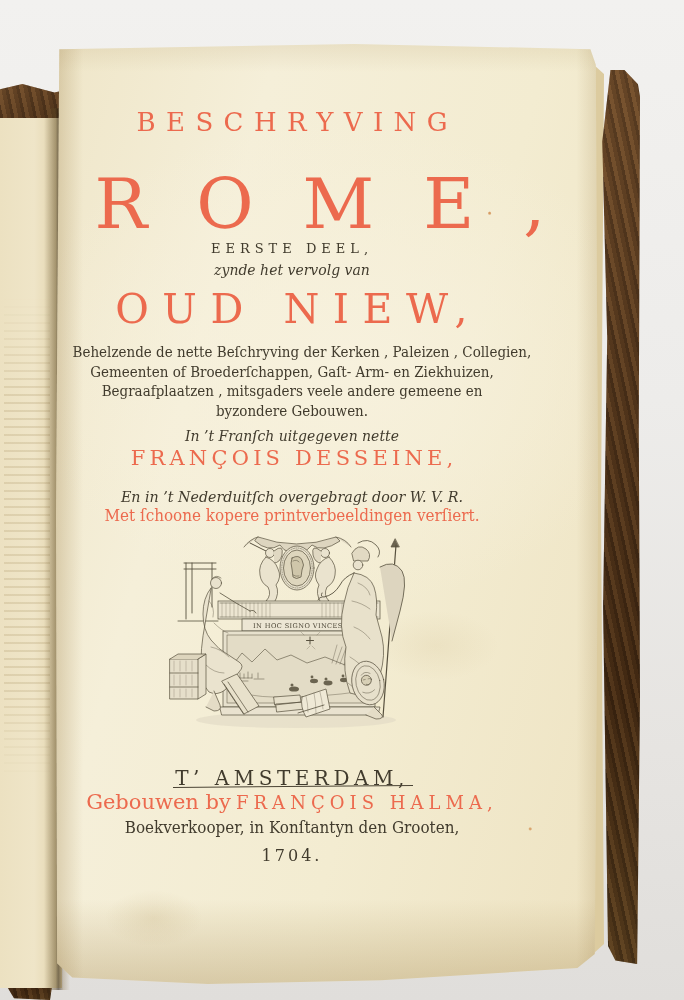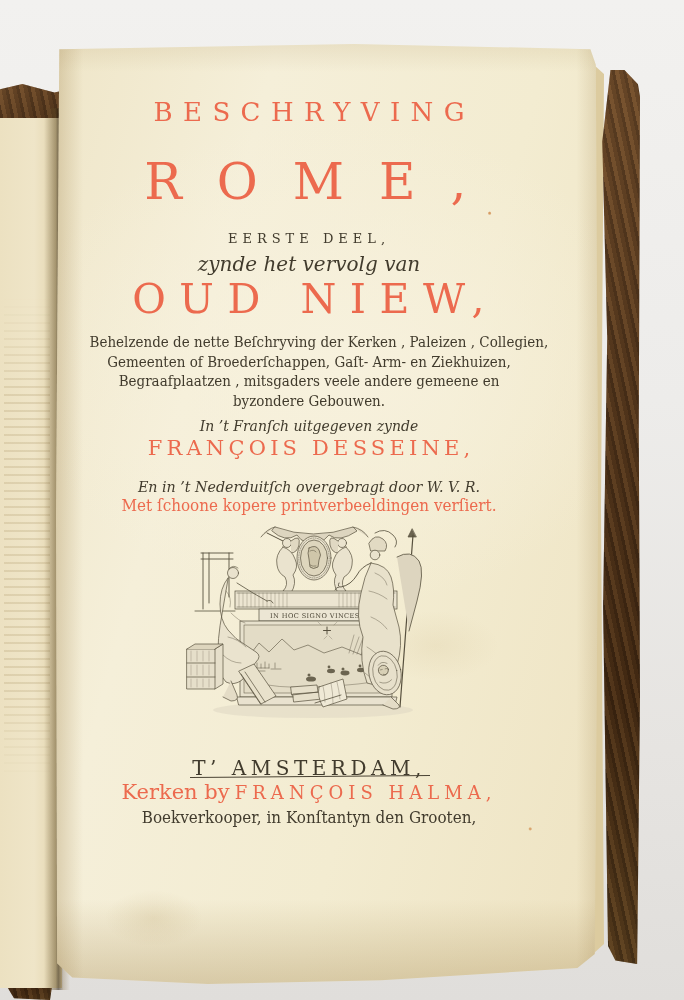--- a/index.html
+++ b/index.html
@@ -45,7 +45,7 @@
       linear-gradient(105deg,#efe6c9 0%,#f5efd9 28%,#f3ecd1 62%,#eee3c2 100%);
     clip-path:polygon(0.6% 0.55%,55% 0,98.6% 0.55%,99.6% 2.2%,100% 50%,99.4% 96.8%,96.2% 98.3%,60% 99.6%,28% 100%,3% 99.3%,0.2% 97.8%,0 50%);
     box-shadow:0 6px 14px rgba(80,70,50,.28);}
-  .type-area{position:absolute;left:0;top:3px;width:472px;height:100%;margin-left:17px;}
+  .type-area{position:absolute;left:0;top:13px;width:472px;height:100%;margin-left:0;}
   .tline{position:absolute;left:0;width:100%;text-align:center;white-space:nowrap;}
   .ink{color:#413b2d;}
   .it{font-style:italic;}

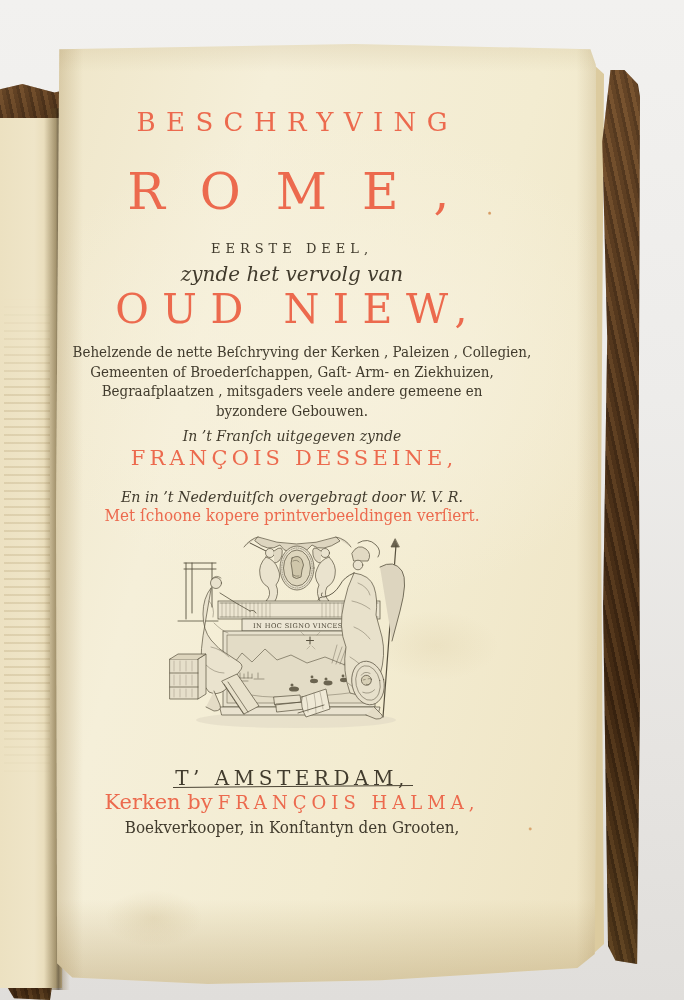--- a/index.html
+++ b/index.html
@@ -51,7 +51,7 @@
   .it{font-style:italic;}
   .l-main{top:50px;font-size:26px;letter-spacing:.40em;text-indent:.40em;color:#ec6a4e;}
   .l-sub{top:97px;font-size:13px;letter-spacing:1.6px;}
-  .l-rome{top:106px;font-size:50px;letter-spacing:.70em;text-indent:.55em;color:#ec6a4e;}
+  .l-rome{top:106px;font-size:70px;letter-spacing:.70em;text-indent:.55em;color:#ec6a4e;}
   .l-part{top:184px;font-size:13px;letter-spacing:5px;}
   .l-zynde{top:205px;font-size:20px;}
   .l-oud{top:228px;font-size:41px;letter-spacing:.33em;text-indent:.3em;color:#ec6a4e;}

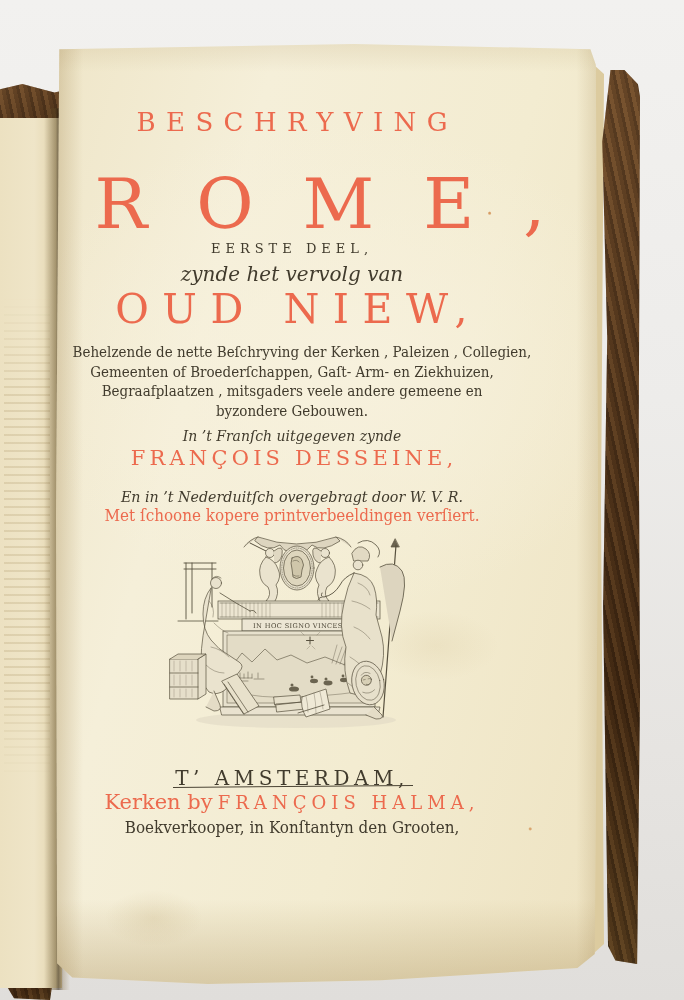--- a/index.html
+++ b/index.html
@@ -53,7 +53,7 @@
   .l-sub{top:97px;font-size:13px;letter-spacing:1.6px;}
   .l-rome{top:106px;font-size:70px;letter-spacing:.70em;text-indent:.55em;color:#ec6a4e;}
   .l-part{top:184px;font-size:13px;letter-spacing:5px;}
-  .l-zynde{top:205px;font-size:20px;}
+  .l-zynde{top:205px;font-size:14px;}
   .l-oud{top:228px;font-size:41px;letter-spacing:.33em;text-indent:.3em;color:#ec6a4e;}
   .l-para{top:286px;font-size:14.5px;line-height:19.5px;transform:scaleX(.93);transform-origin:50% 0;}
   .l-french{top:371px;font-size:14px;}

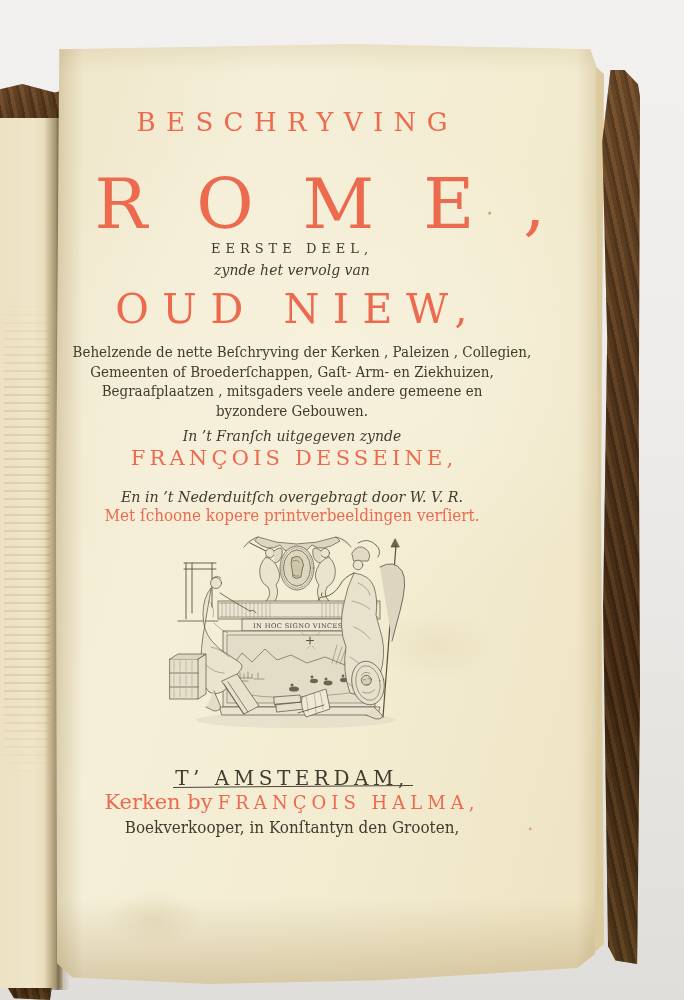--- a/index.html
+++ b/index.html
@@ -98,7 +98,7 @@
         <div>byzondere Gebouwen.</div>
       </div>
 
-      <div class="tline l-french ink it">In ’t Franſch uitgegeven zynde</div>
+      <div class="tline l-french ink it">In ’t Franſch uitgegeven nette</div>
       <div class="tline l-author">FRANÇOIS DESSEINE,</div>
       <div class="tline l-transl ink it">En in ’t Nederduitſch overgebragt door W. V. R.</div>
       <div class="tline l-illus">Met ſchoone kopere printverbeeldingen verſiert.</div>

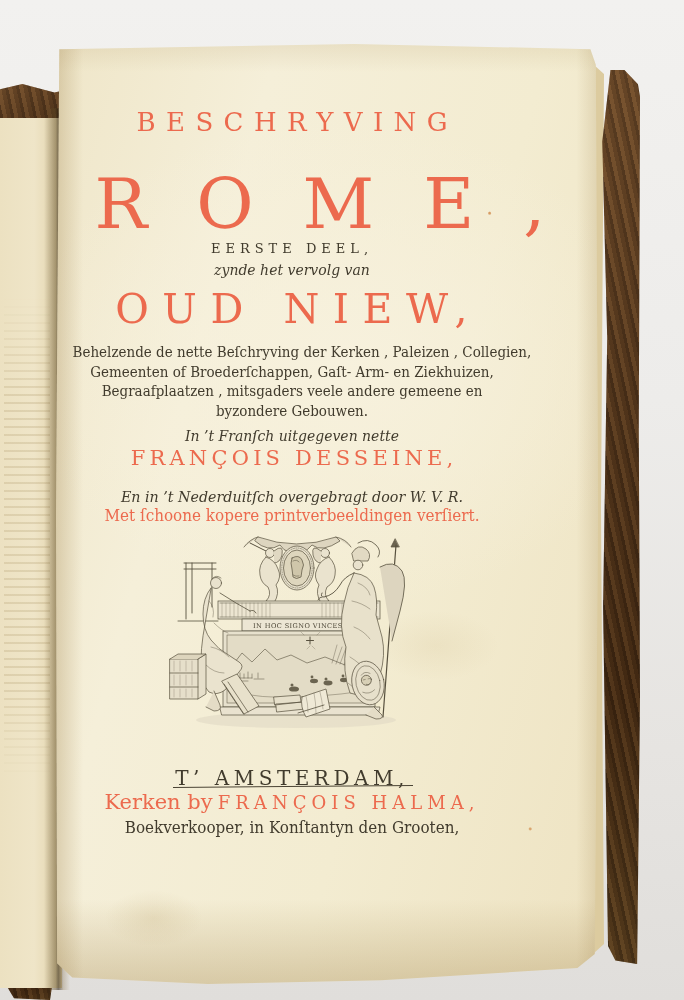--- a/index.html
+++ b/index.html
@@ -224,7 +224,7 @@
       <div class="tline l-city ink">T’ AMSTERDAM,</div>
       <div class="rule"></div>
       <div class="tline l-imprint">
-        <span class="prefix">Kerken by</span>
+        <span class="prefix">Gebouwen by</span>
         <span> </span>
         <span class="printer">FRANÇOIS HALMA,</span>
       </div>

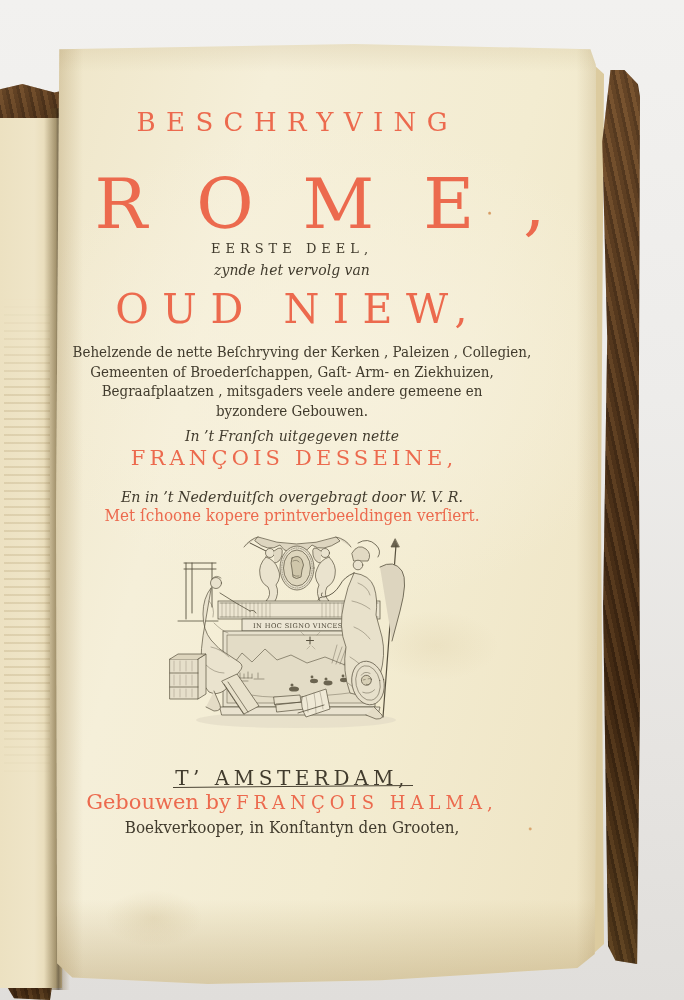--- a/index.html
+++ b/index.html
@@ -229,6 +229,7 @@
         <span class="printer">FRANÇOIS HALMA,</span>
       </div>
       <div class="tline l-book ink">Boekverkooper, in Konſtantyn den Grooten,</div>
+      <div class="tline l-year ink">1704.</div>
 
     </div>
   </div>

